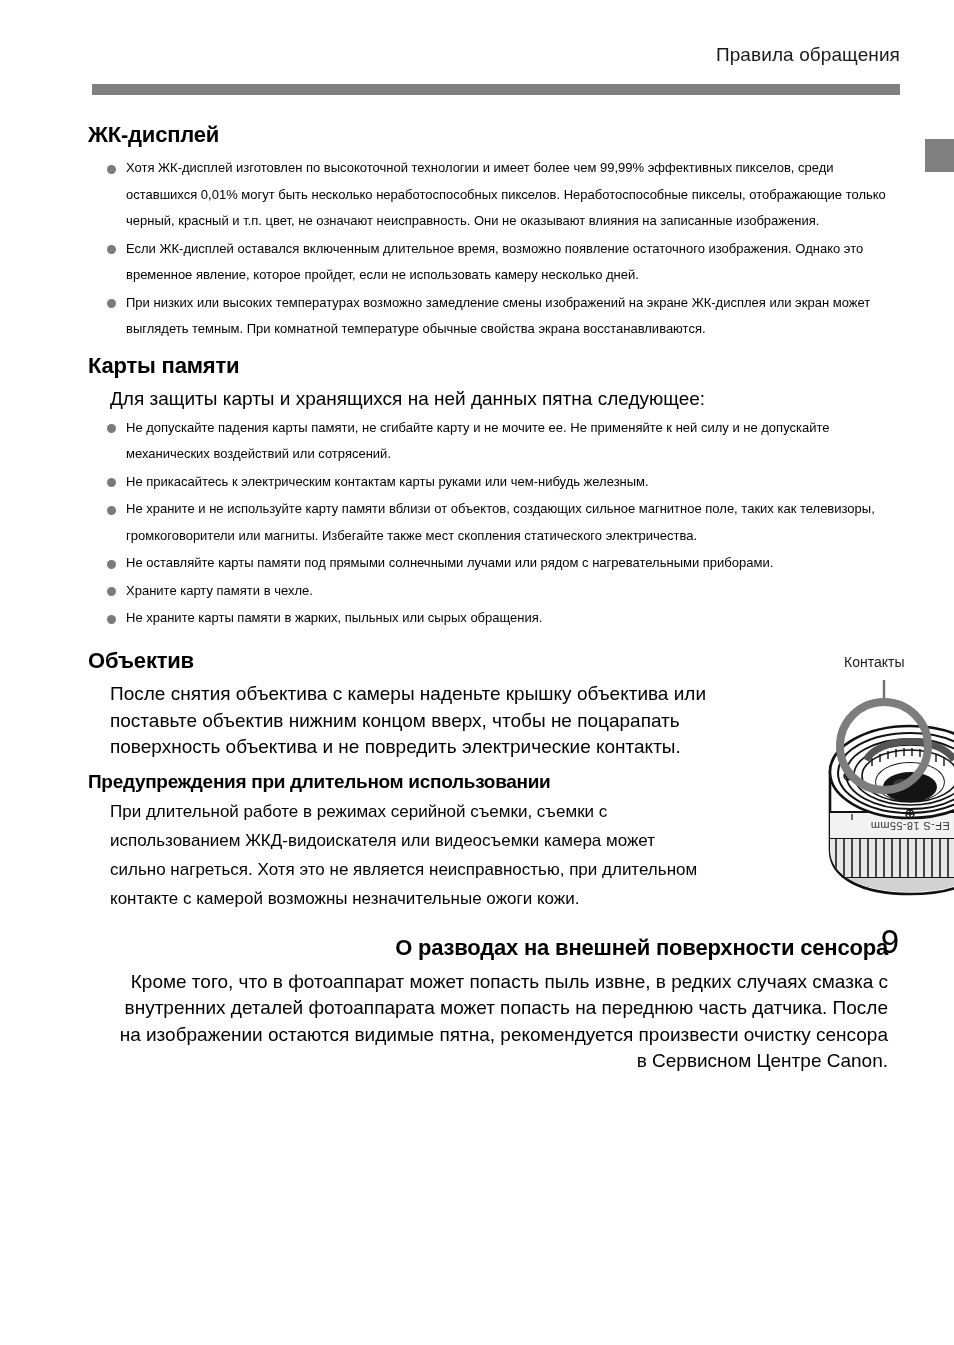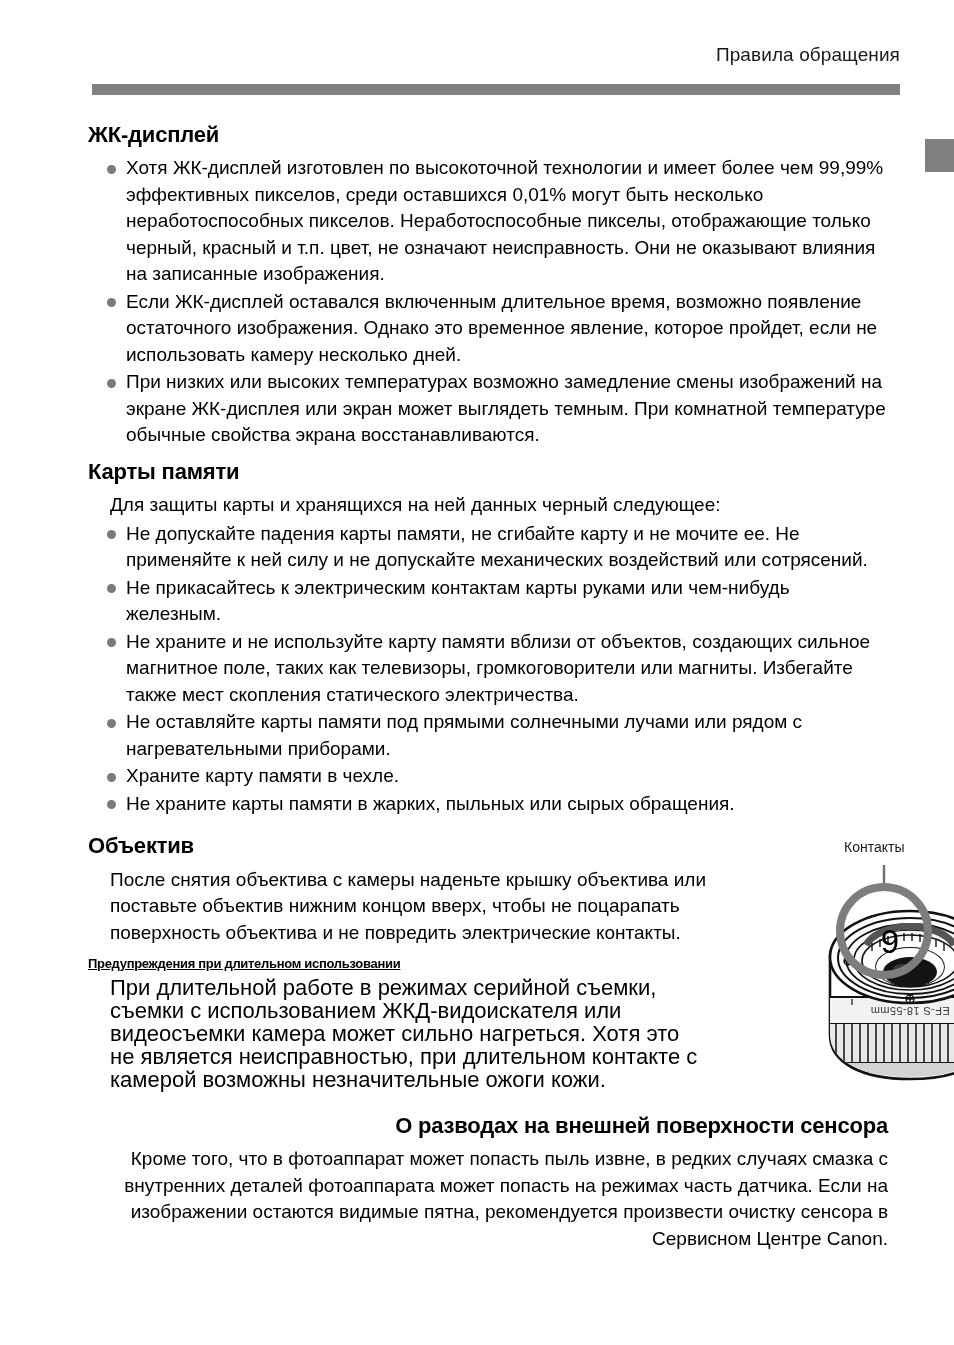--- a/index.html
+++ b/index.html
@@ -96,7 +96,7 @@
 
   ul.bullets li {
     position: relative;
-    font-size: 19px;
+    font-size: 13px;
     line-height: 26.5px;
     padding-left: 38px;
     margin: 0 0 1px 0;

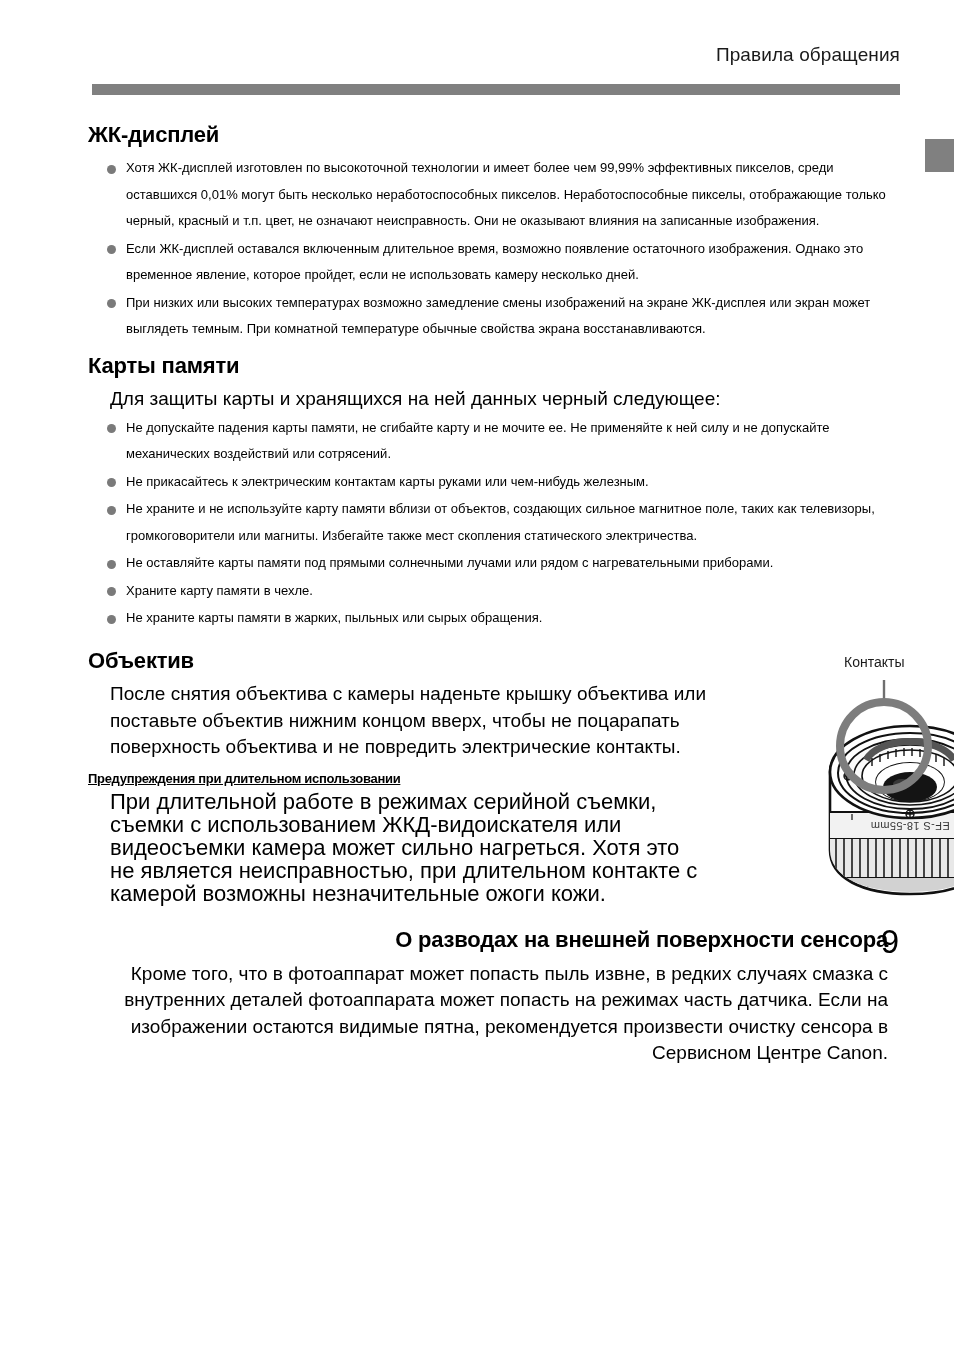--- a/index.html
+++ b/index.html
@@ -195,7 +195,7 @@
 
     <div class="section" style="margin-top:1px;">
       <h2 class="section-title">Карты памяти</h2>
-      <p class="lead">Для защиты карты и хранящихся на ней данных черный следующее:</p>
+      <p class="lead">Для защиты карты и хранящихся на ней данных пятна следующее:</p>
       <ul class="bullets">
         <li>
           <span class="dot"></span>

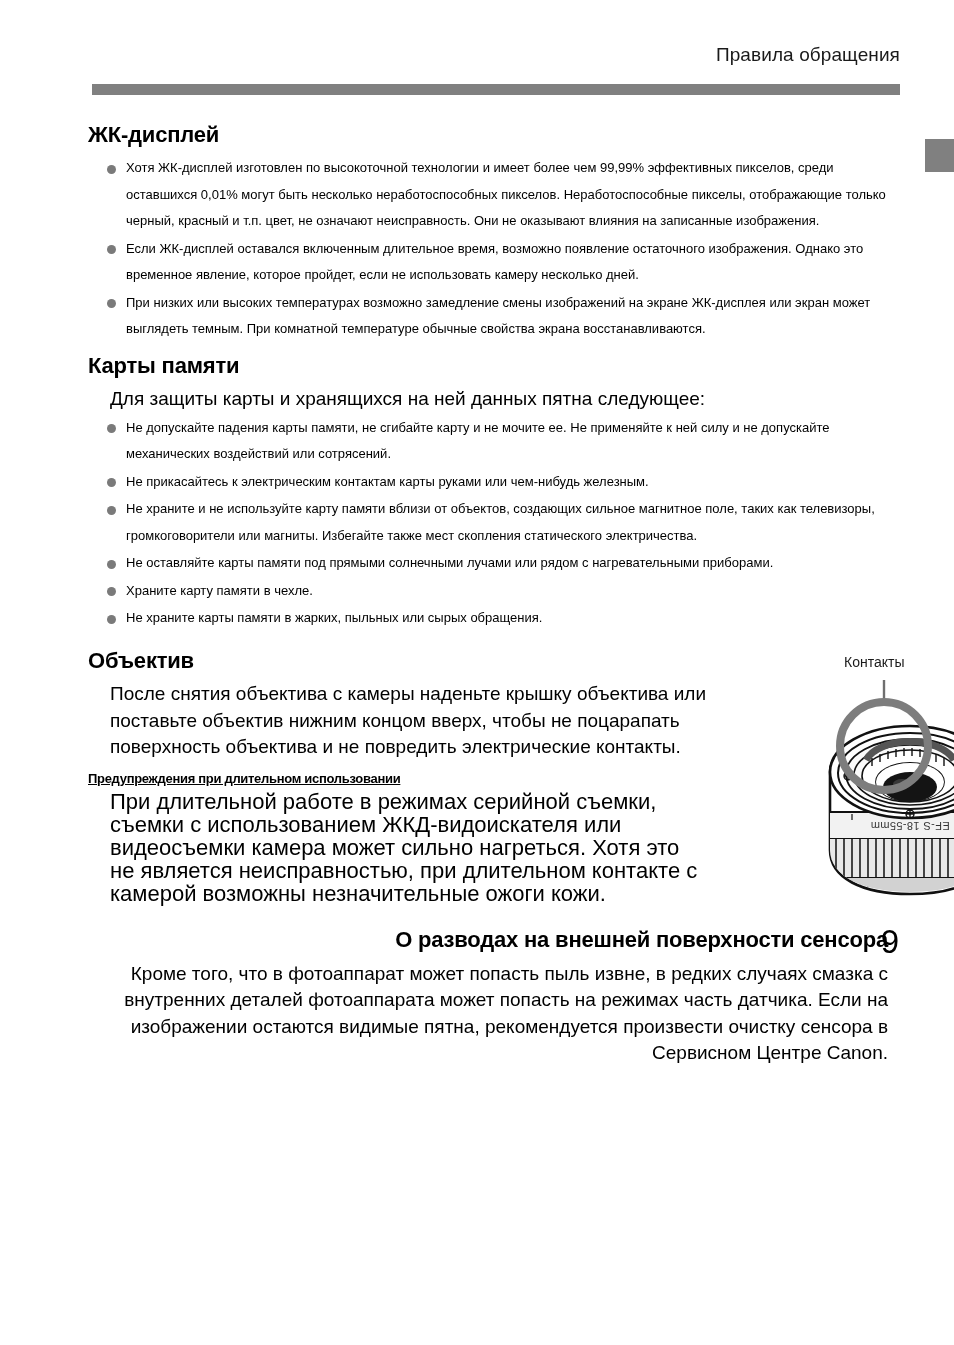--- a/index.html
+++ b/index.html
@@ -69,12 +69,11 @@
   }
 
   h3.sub-title {
-    font-size: 13px;
+    font-size: 19px;
     font-weight: bold;
     margin: 7px 0 4px 0;
     line-height: 1.2;
     letter-spacing: -0.3px;
-    text-decoration: underline;
   }
 
   .section {

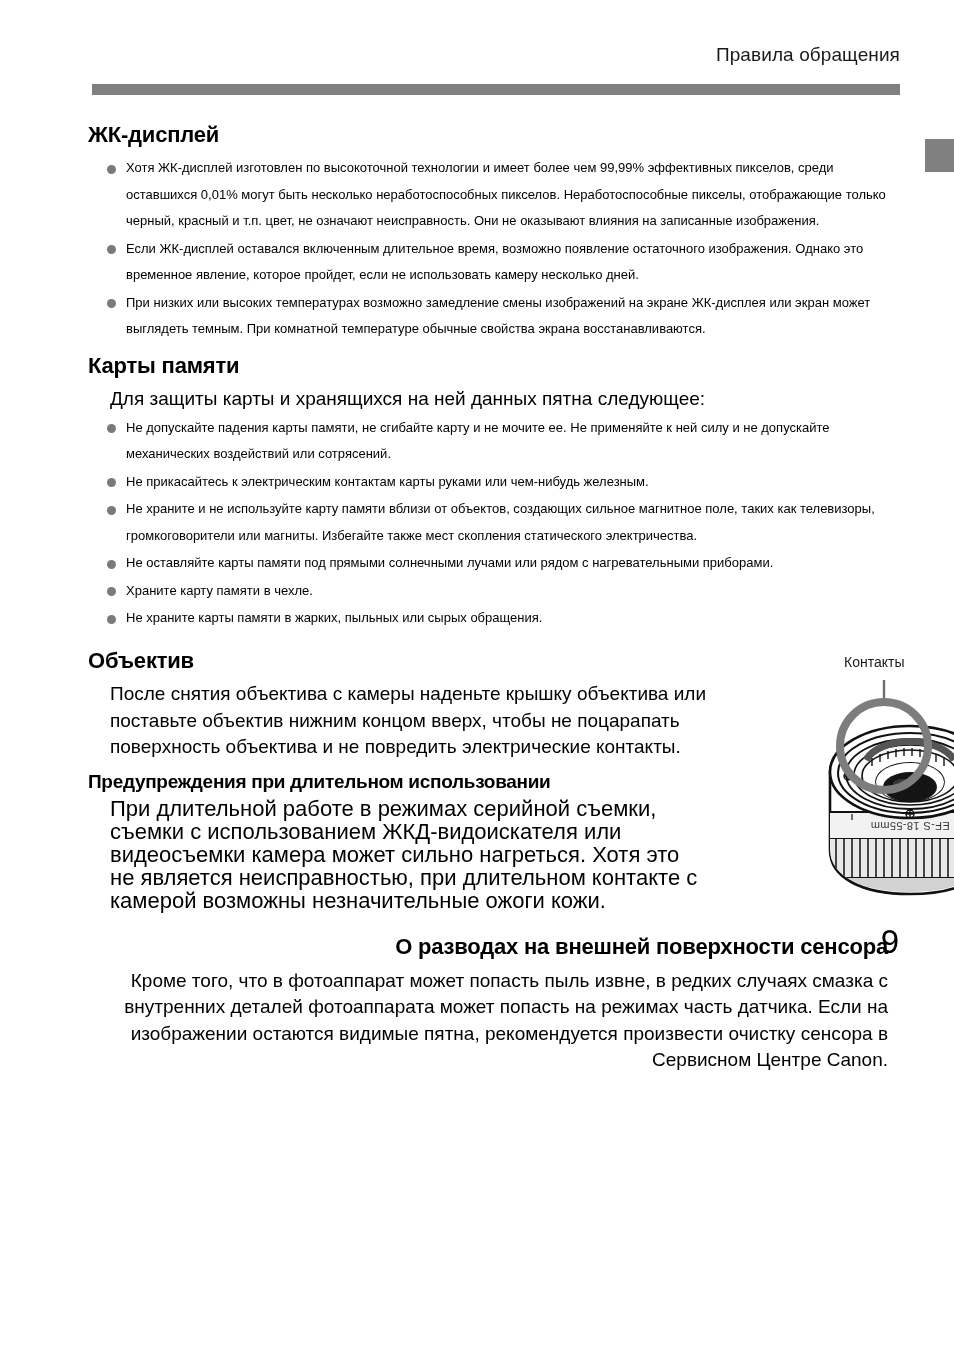--- a/index.html
+++ b/index.html
@@ -354,7 +354,7 @@
     <div class="section" style="margin-top:10px;">
       <h3 class="sub-title">Предупреждения при длительном использовании</h3>
       <div class="lens-text">
-        <p style="font-size:22px;line-height:23px;margin:0;padding-left:22px;">При длительной работе в режимах серийной съемки, съемки с использованием ЖКД-видоискателя или видеосъемки камера может сильно нагреться. Хотя это не является неисправностью, при длительном контакте с камерой возможны незначительные ожоги кожи.</p>
+        <p style="font-size:17px;line-height:29px;margin:0;padding-left:22px;">При длительной работе в режимах серийной съемки, съемки с использованием ЖКД-видоискателя или видеосъемки камера может сильно нагреться. Хотя это не является неисправностью, при длительном контакте с камерой возможны незначительные ожоги кожи.</p>
       </div>
     </div>
 

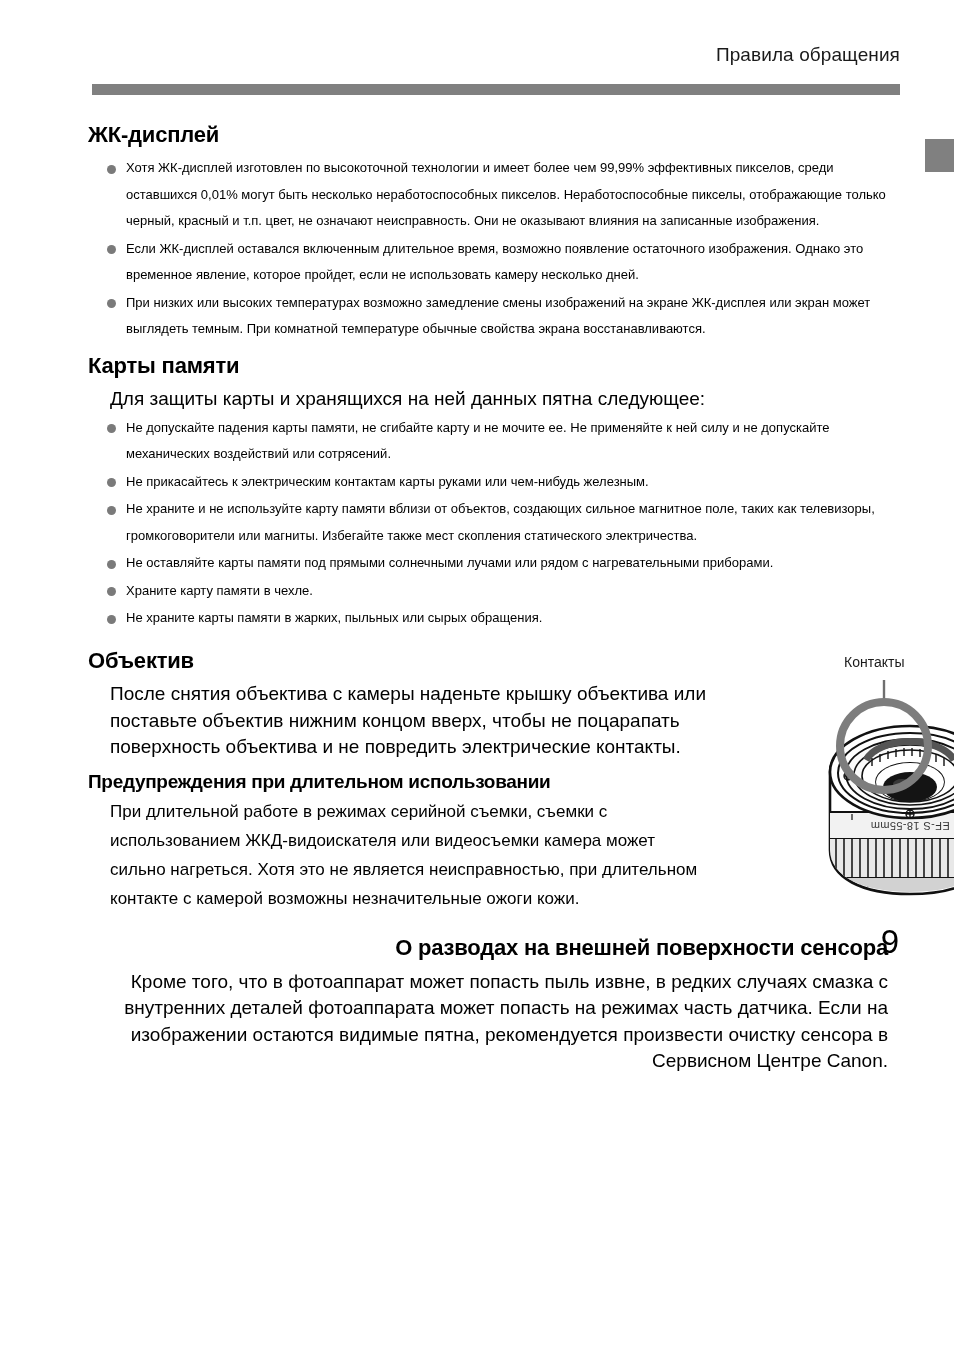--- a/index.html
+++ b/index.html
@@ -360,7 +360,7 @@
 
     <div class="section" style="margin-top:22px;text-align:right;">
       <h2 class="section-title">О разводах на внешней поверхности сенсора</h2>
-      <p class="lead">Кроме того, что в фотоаппарат может попасть пыль извне, в редких случаях смазка с внутренних деталей фотоаппарата может попасть на режимах часть датчика. Если на изображении остаются видимые пятна, рекомендуется произвести очистку сенсора в Сервисном Центре Canon.</p>
+      <p class="lead">Кроме того, что в фотоаппарат может попасть пыль извне, в редких случаях смазка с внутренних деталей фотоаппарата может попасть на переднюю часть датчика. После на изображении остаются видимые пятна, рекомендуется произвести очистку сенсора в Сервисном Центре Canon.</p>
     </div>
 
   </div>

